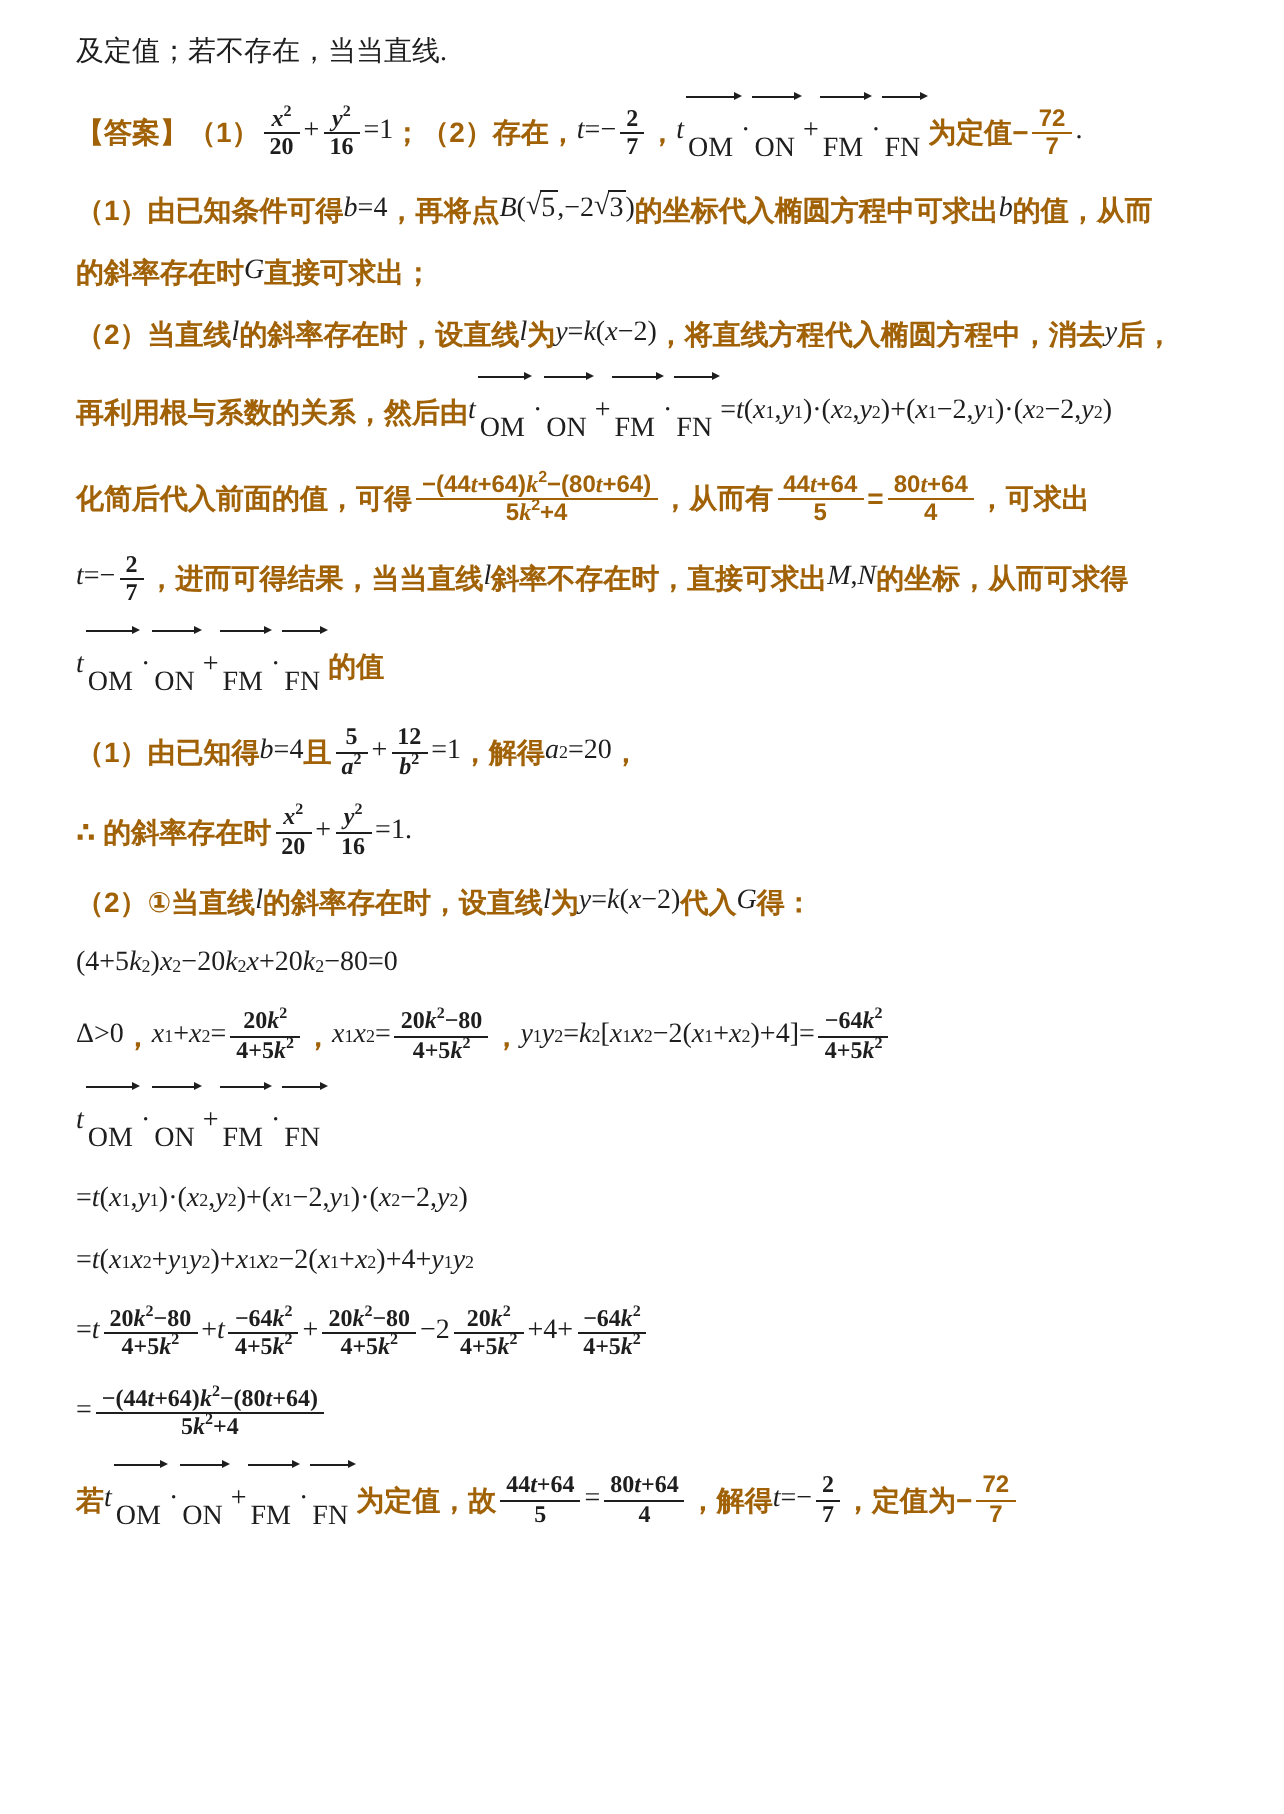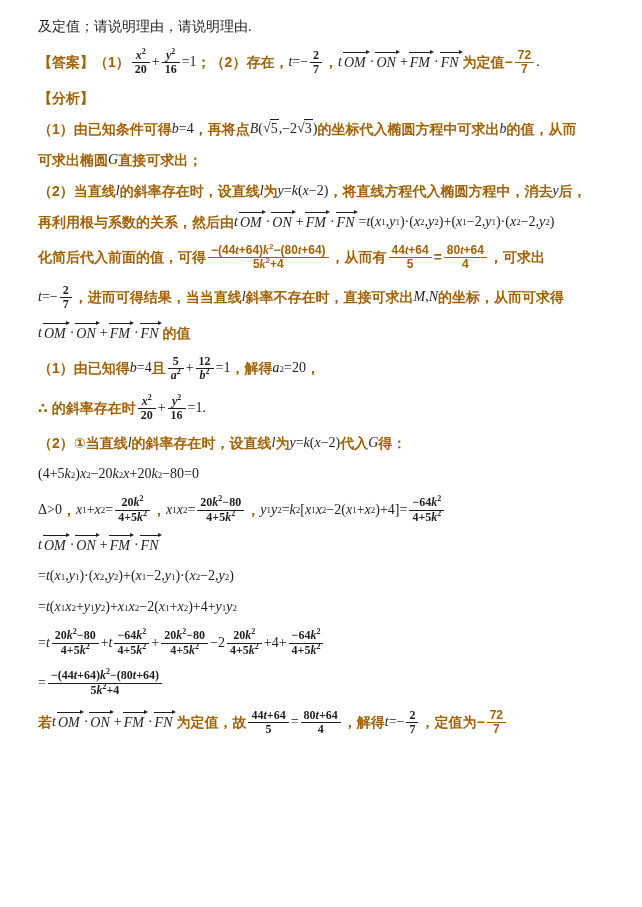--- a/index.html
+++ b/index.html
@@ -40,7 +40,7 @@
 
 <div class="page">
   <div id="doc">
-      <div class="line"><span class="seg">及定值；请说明理由，请说明理由.</span></div>
+      <div class="line"><span class="seg">及定值；若不存在，当当直线.</span></div>
       <div class="line"><span class="seg red">【答案】（1）</span><span class="seg"><span class="frac"><span class="fn"><i class="it">x</i><sup>2</sup></span><span class="fd">20</span></span></span><span class="seg">+</span><span class="seg"><span class="frac"><span class="fn"><i class="it">y</i><sup>2</sup></span><span class="fd">16</span></span></span><span class="seg">=1</span><span class="seg red">；（2）存在，</span><span class="seg"> <i class="it">t</i>=−</span><span class="seg"><span class="frac"><span class="fn">2</span><span class="fd">7</span></span></span><span class="seg red">，</span><span class="seg"> <i class="it">t</i><span class="vec">OM</span>·<span class="vec">ON</span>+<span class="vec">FM</span>·<span class="vec">FN</span> </span><span class="seg red">为定值−</span><span class="seg red"><span class="frac"><span class="fn">72</span><span class="fd">7</span></span></span><span class="seg">.</span></div>
       <div class="line"><span class="seg red">【分析】</span></div>
       <div class="line"><span class="seg red">（1）由已知条件可得</span><span class="seg"><i class="it">b</i>=4</span><span class="seg red">，再将点</span><span class="seg"><i class="it">B</i>(<span class="sq"><span class="rad">√</span><span class="sqb">5</span></span>,−2<span class="sq"><span class="rad">√</span><span class="sqb">3</span></span>)</span><span class="seg red">的坐标代入椭圆方程中可求出</span><span class="seg"><i class="it">b</i></span><span class="seg red">的值，从而</span></div>

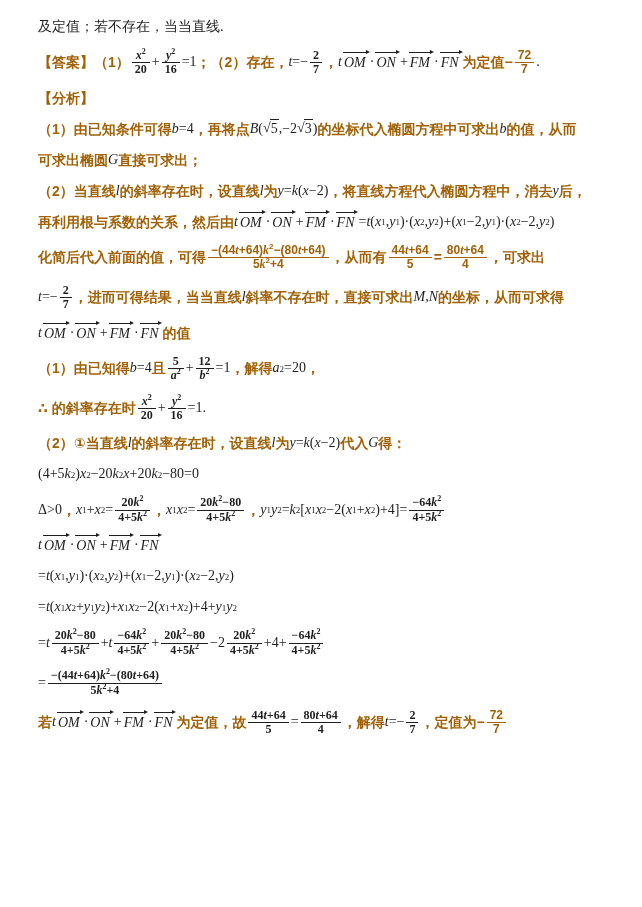--- a/index.html
+++ b/index.html
@@ -26,7 +26,7 @@
   .frac .fd{border-top:1px solid currentColor;}
   .frac sup,.frac sub{font-size:8px;}
   
-  .vec{position:relative;display:inline-block;font-style:italic;padding:2px 3px 0 1px;margin:0 1px;}
+  .vec{position:relative;display:inline-block;padding:18px 3px 0 1px;margin:0 1px;}
   .vec::before{content:"";position:absolute;left:0;right:3px;top:0;border-top:1px solid currentColor;}
   .vec::after{content:"";position:absolute;right:-1px;top:-2px;width:0;height:0;
     border-top:2.5px solid transparent;border-bottom:2.5px solid transparent;border-left:4px solid currentColor;}

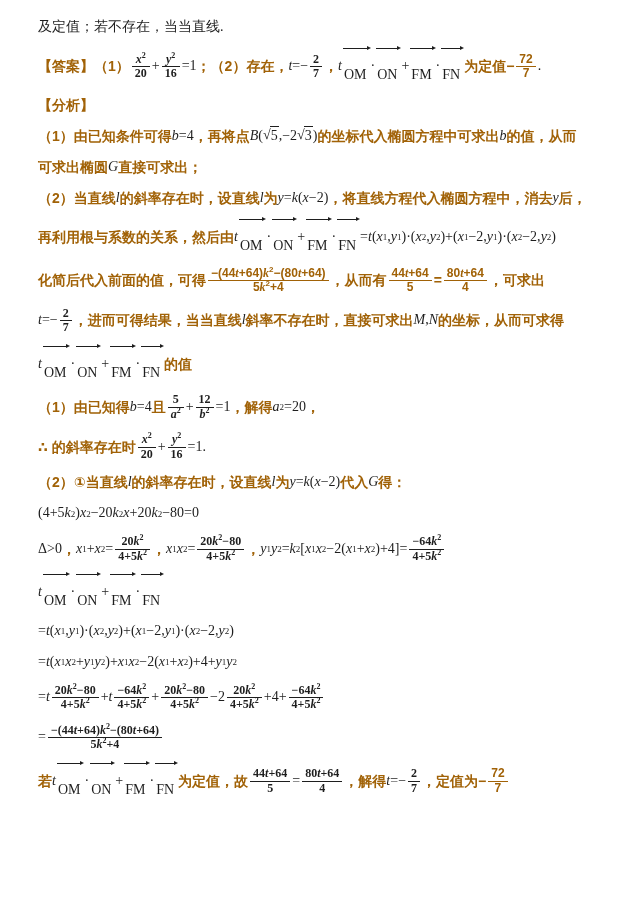--- a/index.html
+++ b/index.html
@@ -42,7 +42,6 @@
   <div id="doc">
       <div class="line"><span class="seg">及定值；若不存在，当当直线.</span></div>
       <div class="line"><span class="seg red">【答案】（1）</span><span class="seg"><span class="frac"><span class="fn"><i class="it">x</i><sup>2</sup></span><span class="fd">20</span></span></span><span class="seg">+</span><span class="seg"><span class="frac"><span class="fn"><i class="it">y</i><sup>2</sup></span><span class="fd">16</span></span></span><span class="seg">=1</span><span class="seg red">；（2）存在，</span><span class="seg"> <i class="it">t</i>=−</span><span class="seg"><span class="frac"><span class="fn">2</span><span class="fd">7</span></span></span><span class="seg red">，</span><span class="seg"> <i class="it">t</i><span class="vec">OM</span>·<span class="vec">ON</span>+<span class="vec">FM</span>·<span class="vec">FN</span> </span><span class="seg red">为定值−</span><span class="seg red"><span class="frac"><span class="fn">72</span><span class="fd">7</span></span></span><span class="seg">.</span></div>
-      <div class="line"><span class="seg red">【分析】</span></div>
       <div class="line"><span class="seg red">（1）由已知条件可得</span><span class="seg"><i class="it">b</i>=4</span><span class="seg red">，再将点</span><span class="seg"><i class="it">B</i>(<span class="sq"><span class="rad">√</span><span class="sqb">5</span></span>,−2<span class="sq"><span class="rad">√</span><span class="sqb">3</span></span>)</span><span class="seg red">的坐标代入椭圆方程中可求出</span><span class="seg"><i class="it">b</i></span><span class="seg red">的值，从而</span></div>
       <div class="line"><span class="seg red">可求出椭圆</span><span class="seg"><i class="it">G</i></span><span class="seg red">直接可求出；</span></div>
       <div class="line"><span class="seg red">（2）当直线</span><span class="seg"><i class="it">l</i></span><span class="seg red">的斜率存在时，设直线</span><span class="seg"><i class="it">l</i></span><span class="seg red">为</span><span class="seg"><i class="it">y</i>=<i class="it">k</i>(<i class="it">x</i>−2)</span><span class="seg red">，将直线方程代入椭圆方程中，消去</span><span class="seg"><i class="it">y</i></span><span class="seg red">后，</span></div>

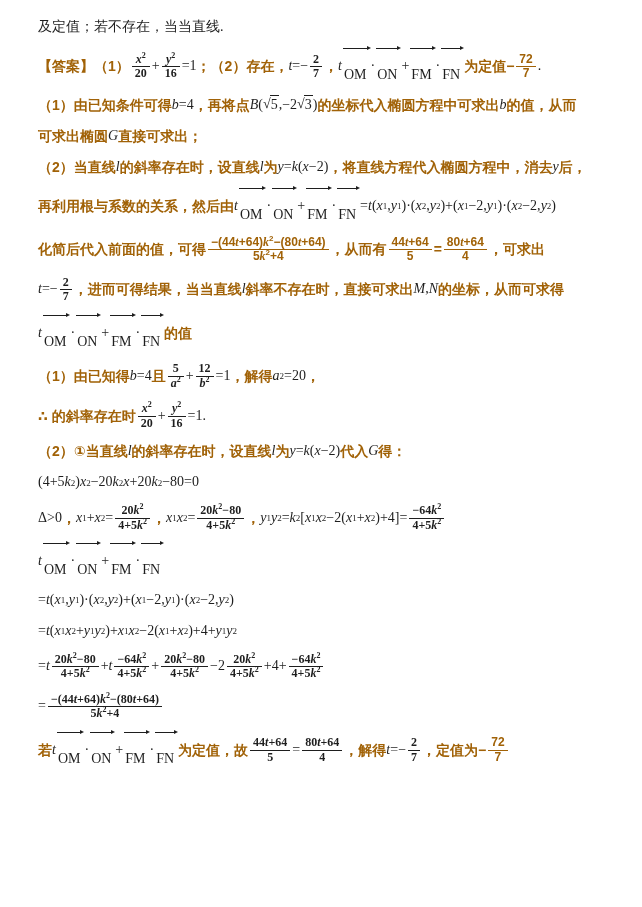--- a/index.html
+++ b/index.html
@@ -43,7 +43,7 @@
       <div class="line"><span class="seg">及定值；若不存在，当当直线.</span></div>
       <div class="line"><span class="seg red">【答案】（1）</span><span class="seg"><span class="frac"><span class="fn"><i class="it">x</i><sup>2</sup></span><span class="fd">20</span></span></span><span class="seg">+</span><span class="seg"><span class="frac"><span class="fn"><i class="it">y</i><sup>2</sup></span><span class="fd">16</span></span></span><span class="seg">=1</span><span class="seg red">；（2）存在，</span><span class="seg"> <i class="it">t</i>=−</span><span class="seg"><span class="frac"><span class="fn">2</span><span class="fd">7</span></span></span><span class="seg red">，</span><span class="seg"> <i class="it">t</i><span class="vec">OM</span>·<span class="vec">ON</span>+<span class="vec">FM</span>·<span class="vec">FN</span> </span><span class="seg red">为定值−</span><span class="seg red"><span class="frac"><span class="fn">72</span><span class="fd">7</span></span></span><span class="seg">.</span></div>
       <div class="line"><span class="seg red">（1）由已知条件可得</span><span class="seg"><i class="it">b</i>=4</span><span class="seg red">，再将点</span><span class="seg"><i class="it">B</i>(<span class="sq"><span class="rad">√</span><span class="sqb">5</span></span>,−2<span class="sq"><span class="rad">√</span><span class="sqb">3</span></span>)</span><span class="seg red">的坐标代入椭圆方程中可求出</span><span class="seg"><i class="it">b</i></span><span class="seg red">的值，从而</span></div>
-      <div class="line"><span class="seg red">可求出椭圆</span><span class="seg"><i class="it">G</i></span><span class="seg red">直接可求出；</span></div>
+      <div class="line"><span class="seg red">的斜率存在时</span><span class="seg"><i class="it">G</i></span><span class="seg red">直接可求出；</span></div>
       <div class="line"><span class="seg red">（2）当直线</span><span class="seg"><i class="it">l</i></span><span class="seg red">的斜率存在时，设直线</span><span class="seg"><i class="it">l</i></span><span class="seg red">为</span><span class="seg"><i class="it">y</i>=<i class="it">k</i>(<i class="it">x</i>−2)</span><span class="seg red">，将直线方程代入椭圆方程中，消去</span><span class="seg"><i class="it">y</i></span><span class="seg red">后，</span></div>
       <div class="line"><span class="seg red">再利用根与系数的关系，然后由</span><span class="seg"><i class="it">t</i><span class="vec">OM</span>·<span class="vec">ON</span>+<span class="vec">FM</span>·<span class="vec">FN</span>=<i class="it">t</i>(<i class="it">x</i><sub>1</sub>,<i class="it">y</i><sub>1</sub>)·(<i class="it">x</i><sub>2</sub>,<i class="it">y</i><sub>2</sub>)+(<i class="it">x</i><sub>1</sub>−2,<i class="it">y</i><sub>1</sub>)·(<i class="it">x</i><sub>2</sub>−2,<i class="it">y</i><sub>2</sub>)</span></div>
       <div class="line"><span class="seg red">化简后代入前面的值，可得</span><span class="seg red"><span class="frac"><span class="fn">−(44<i class="it">t</i>+64)<i class="it">k</i><sup>2</sup>−(80<i class="it">t</i>+64)</span><span class="fd">5<i class="it">k</i><sup>2</sup>+4</span></span></span><span class="seg red">，从而有</span><span class="seg red"><span class="frac"><span class="fn">44<i class="it">t</i>+64</span><span class="fd">5</span></span></span><span class="seg red">=</span><span class="seg red"><span class="frac"><span class="fn">80<i class="it">t</i>+64</span><span class="fd">4</span></span></span><span class="seg red">，可求出</span></div>

